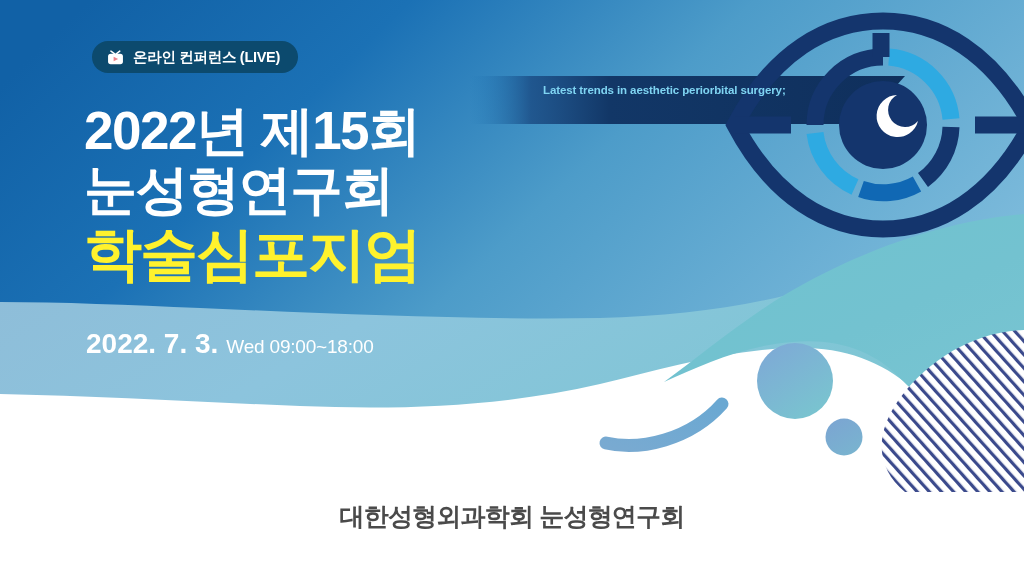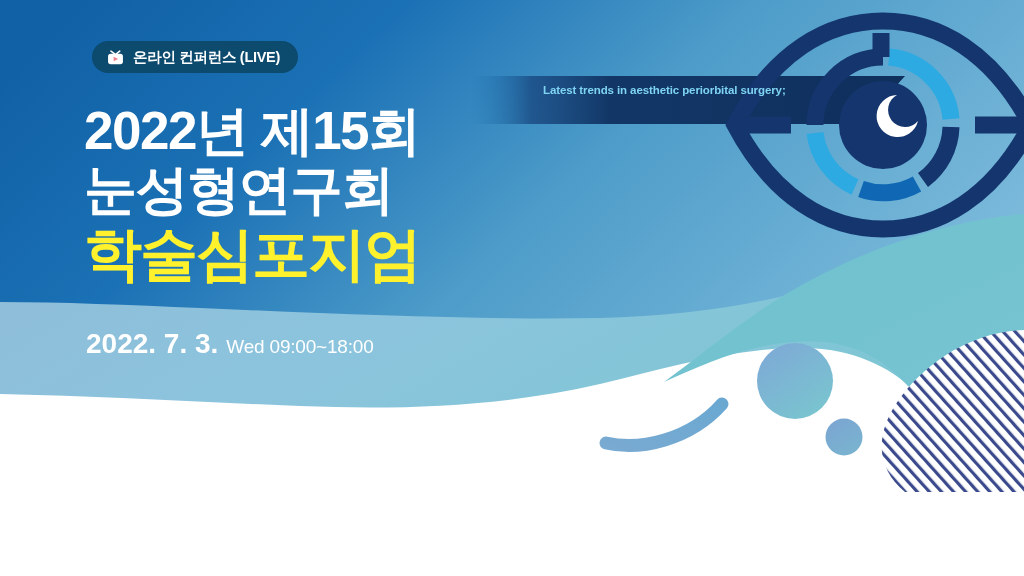--- a/index.html
+++ b/index.html
@@ -299,6 +299,7 @@
     <span class="date-sub">Wed 09:00~18:00</span>
   </div>
 
+  <div class="footer-org">대한성형외과학회 눈성형연구회</div>
 
 </div>
 

